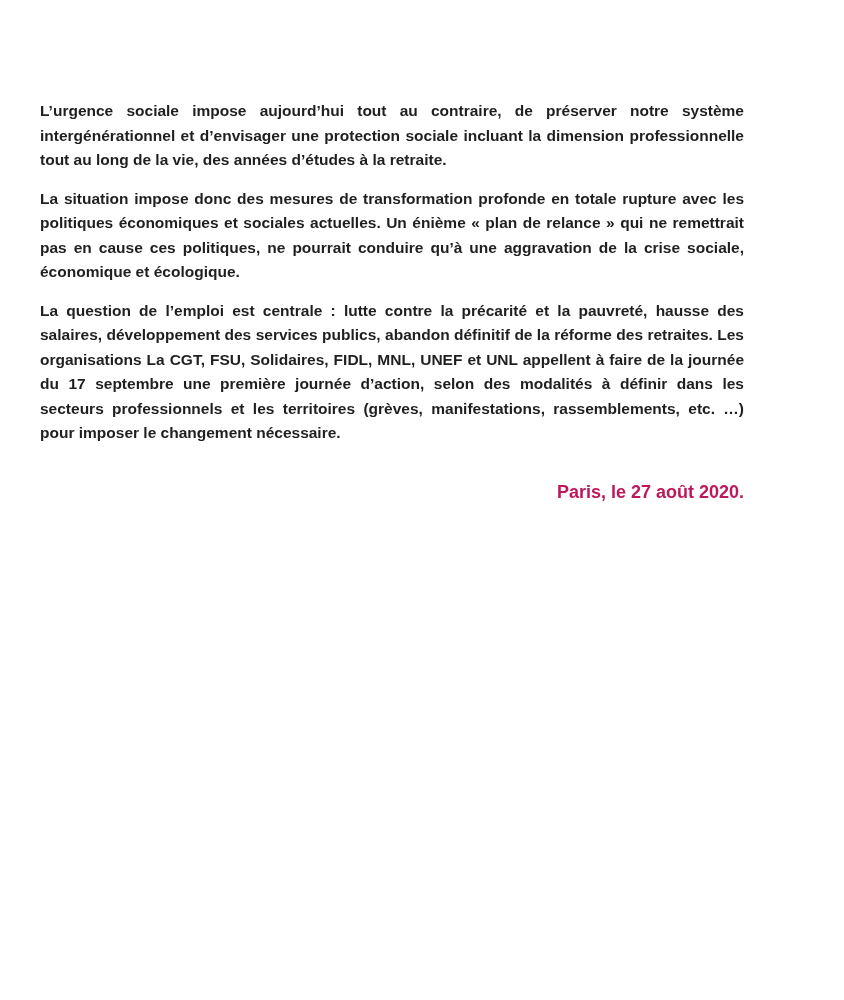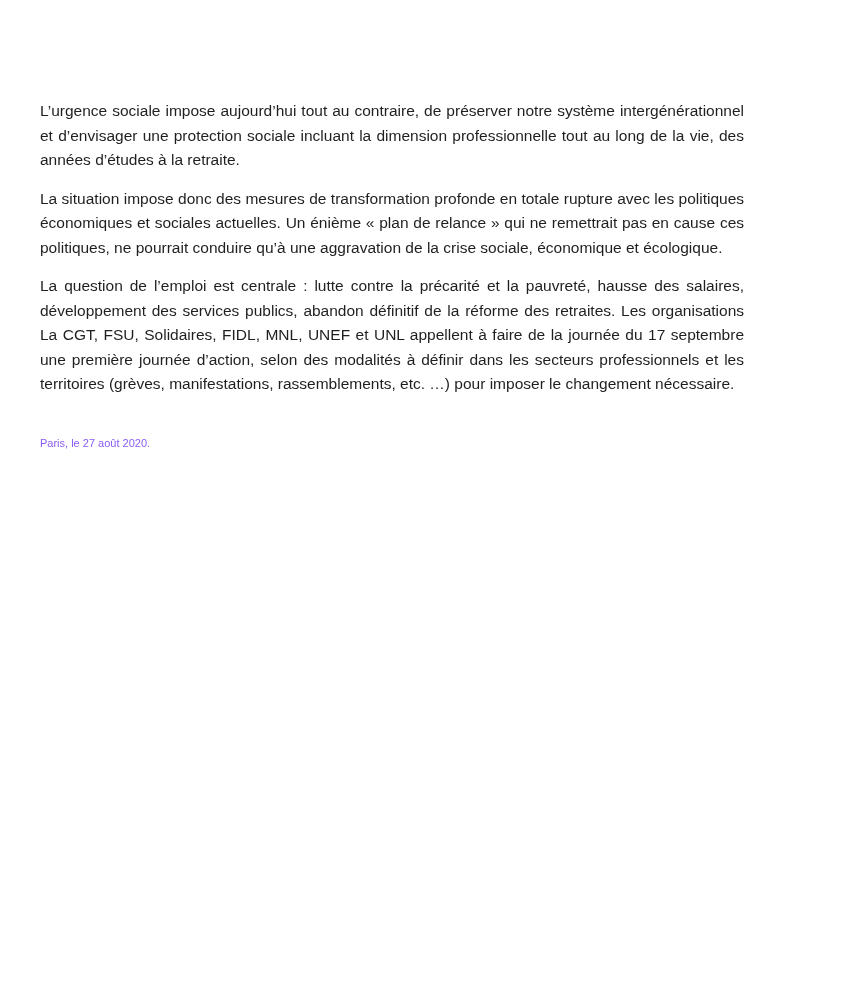--- a/index.html
+++ b/index.html
@@ -15,6 +15,7 @@
     overflow: hidden;
     font-family: "Liberation Sans", sans-serif;
     color: #1f1f1f;
+    font-weight: bold;
   }
   .content {
     position: absolute;

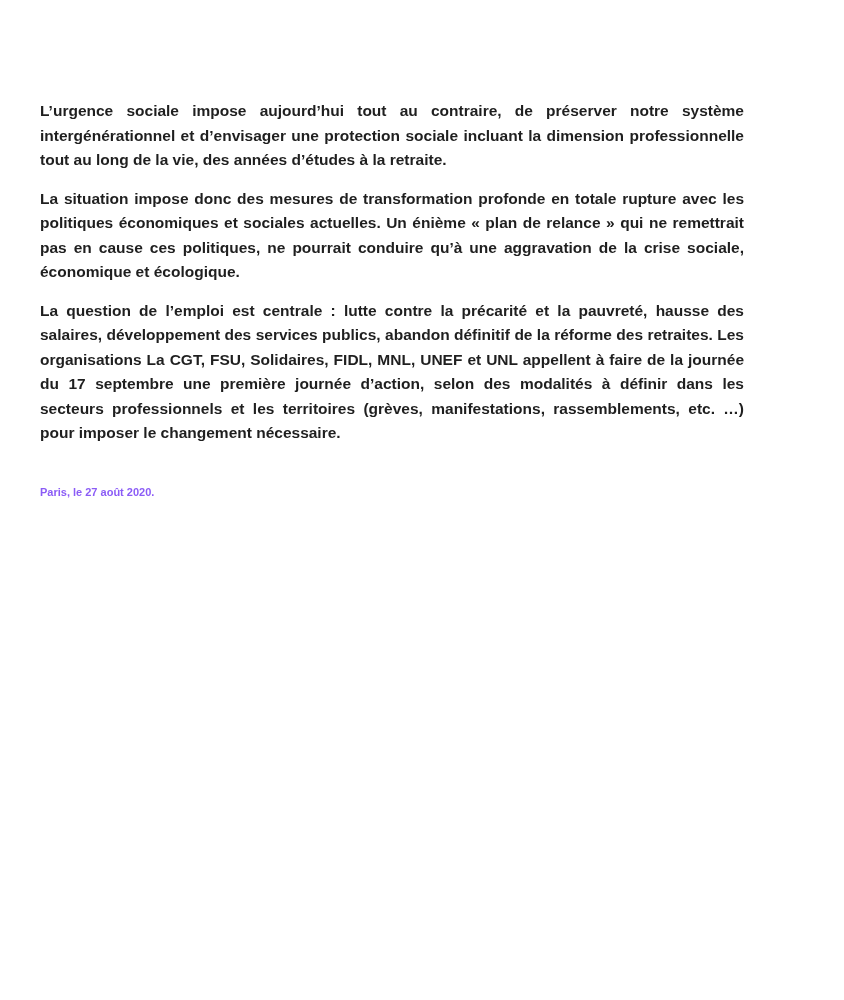--- a/index.html
+++ b/index.html
@@ -33,10 +33,10 @@
   }
   .dateline {
     margin: 34px 0 0 0;
-    font-size: 11px;
+    font-size: 18px;
     line-height: 24.5px;
-    text-align: left;
-    color: #8b5cf6;
+    text-align: right;
+    color: #be185d;
   }
 </style>
 </head>

